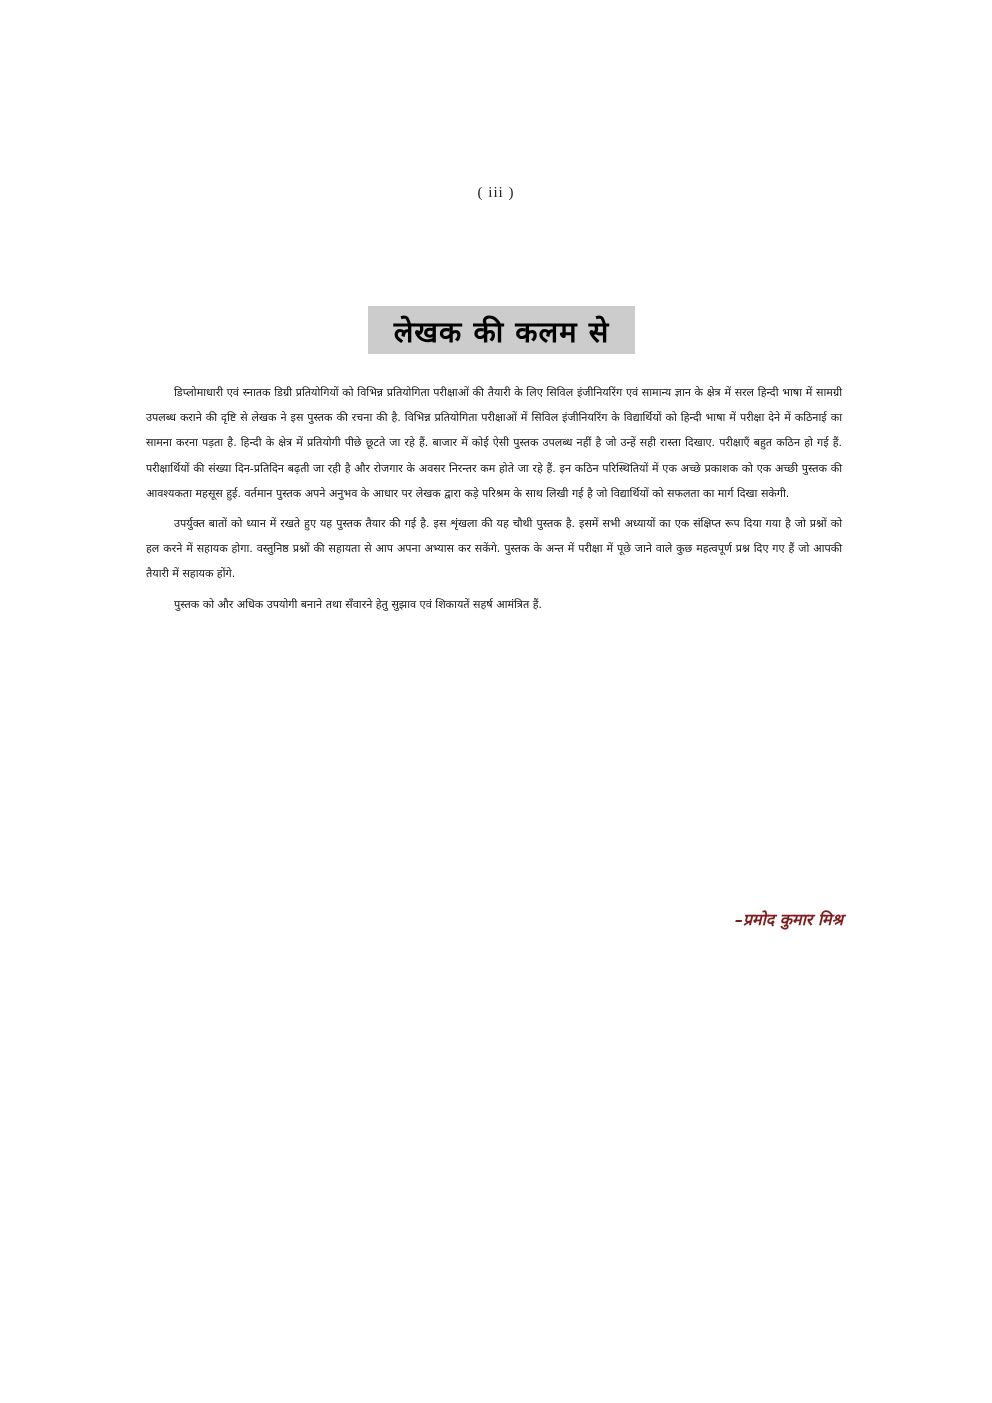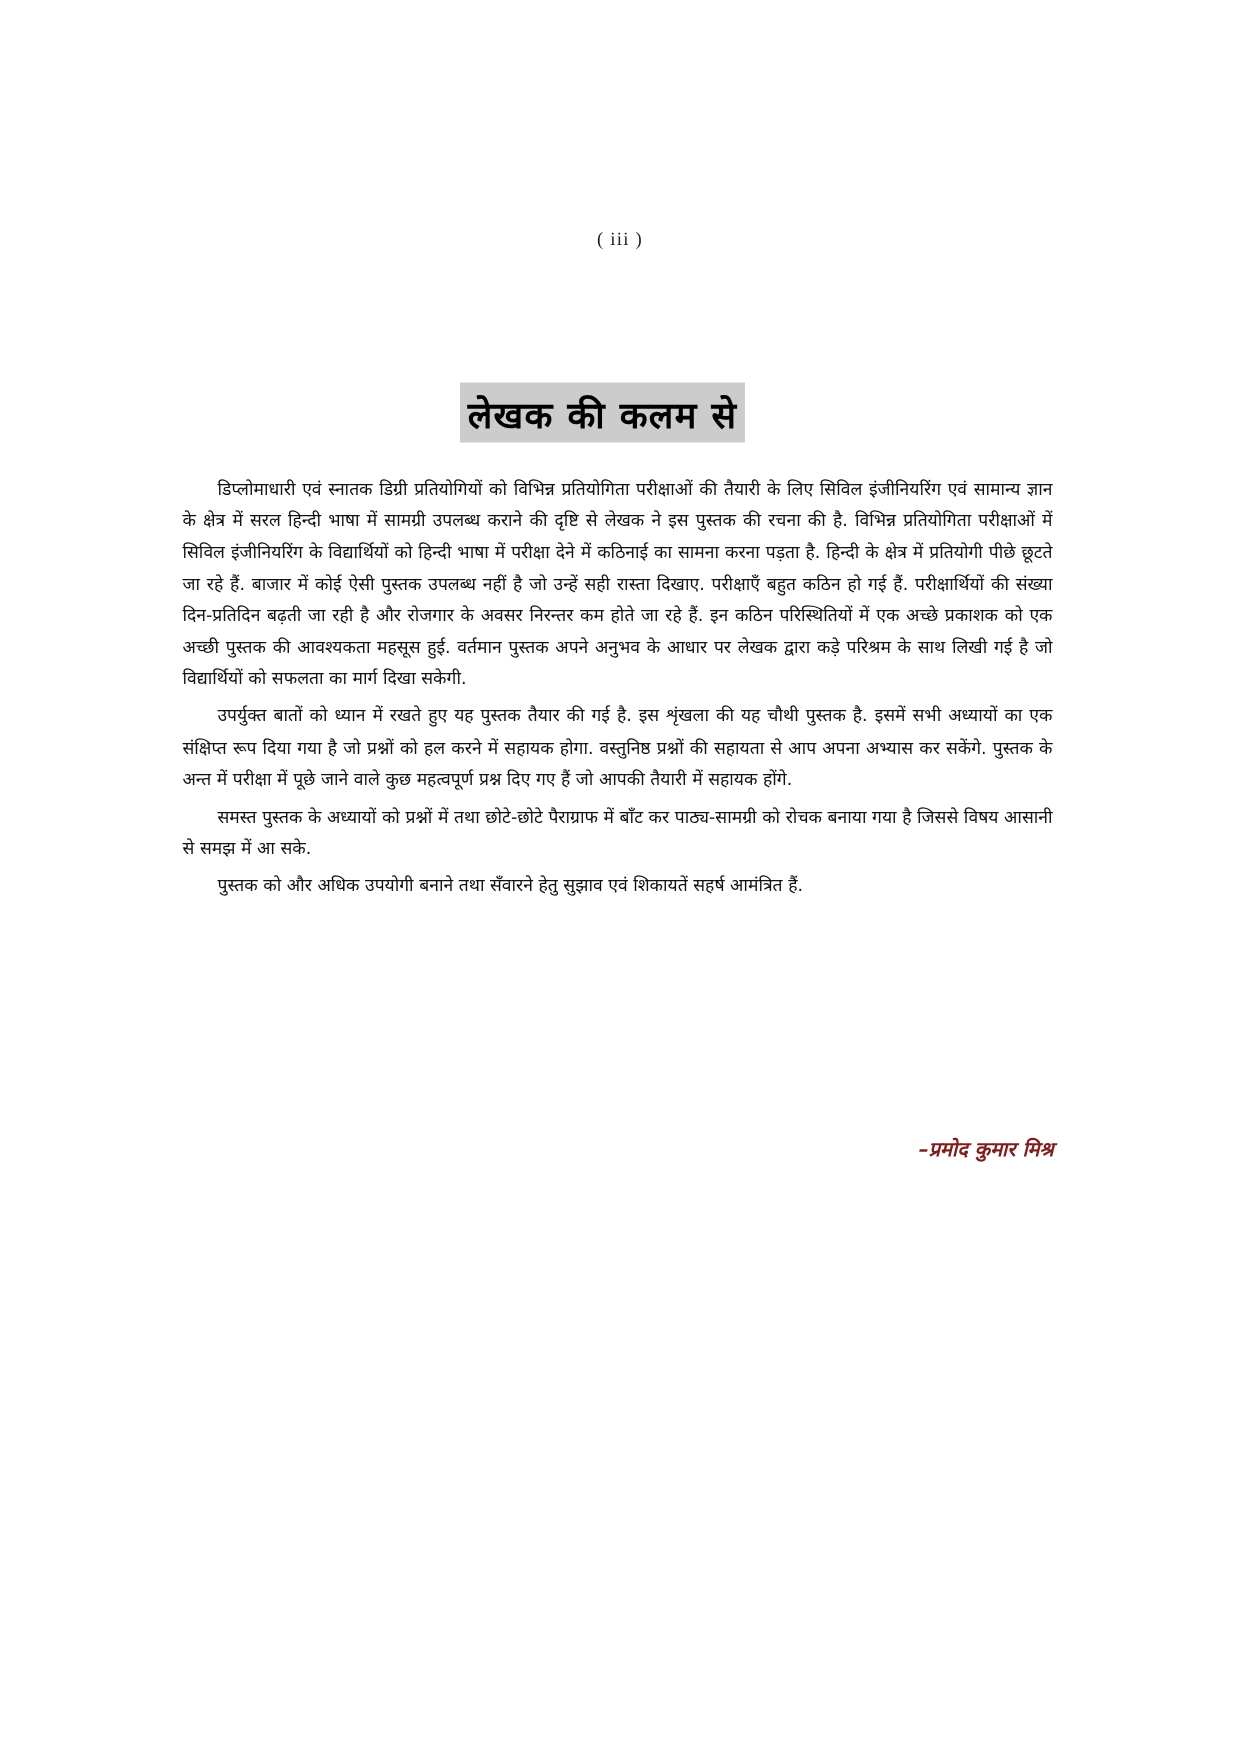--- a/index.html
+++ b/index.html
@@ -8,7 +8,7 @@
   .page-num { position: absolute; top: 184px; left: 0; width: 992px; text-align: center;
               font-family: "Liberation Serif", "DejaVu Serif", serif; font-size: 15px; color: #222;
               letter-spacing: 1px; }
-  .heading-box { position: absolute; top: 306px; left: 368px; width: 228px; height: 48px;
+  .heading-box { position: absolute; top: 306px; left: 368px; width: 267px; height: 48px;
                  background: #cccccc; display: flex; align-items: center; justify-content: center; }
   .heading { font-size: 29px; font-weight: bold; color: #000; letter-spacing: 1px; white-space: nowrap; }
   .body { position: absolute; top: 380px; left: 146px; width: 696px;

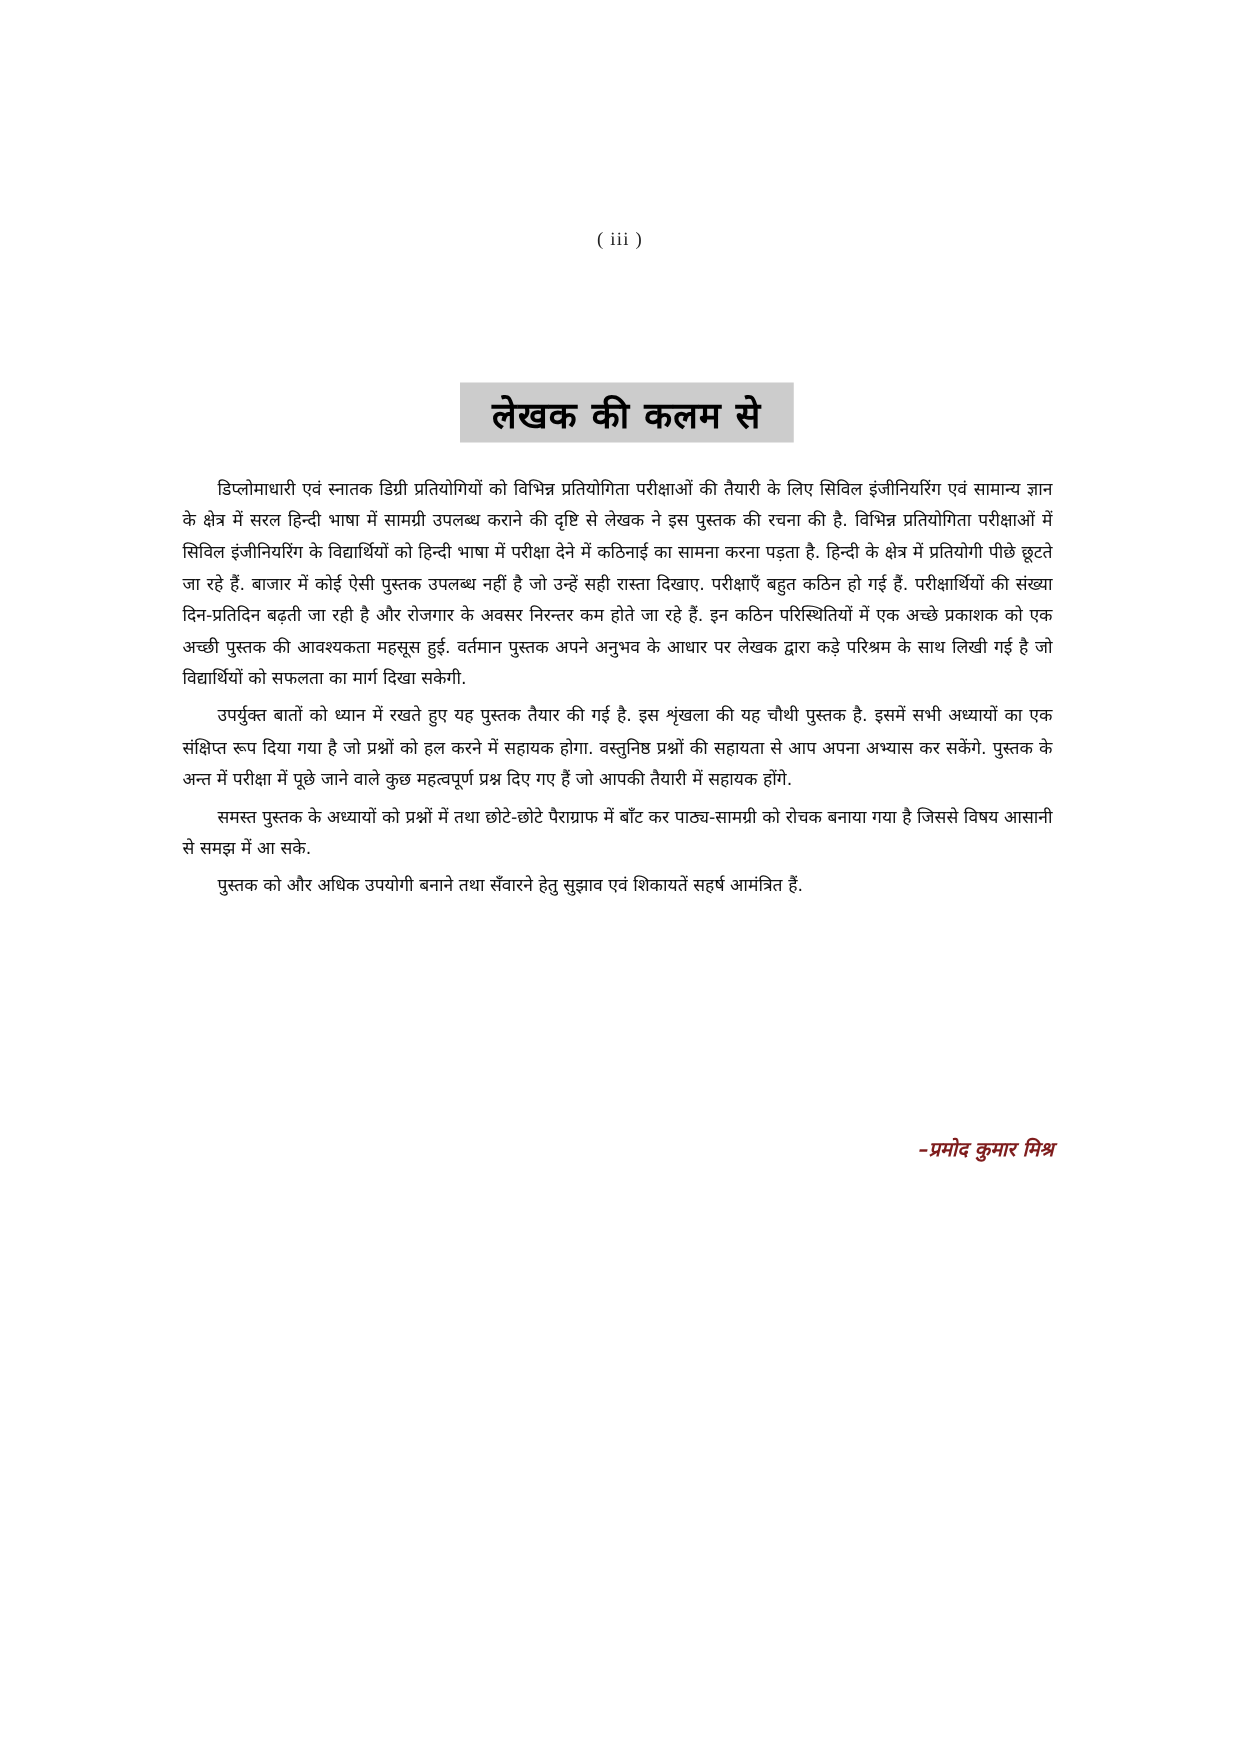--- a/index.html
+++ b/index.html
@@ -12,7 +12,7 @@
                  background: #cccccc; display: flex; align-items: center; justify-content: center; }
   .heading { font-size: 29px; font-weight: bold; color: #000; letter-spacing: 1px; white-space: nowrap; }
   .body { position: absolute; top: 380px; left: 146px; width: 696px;
-          font-size: 14px; line-height: 25.2px; color: #111; }
+          font-size: 11px; line-height: 25.2px; color: #111; }
   .para { margin: 0 0 5px 0; text-indent: 28px; text-align: justify; text-align-last: left; }
   .sign { position: absolute; top: 908px; left: 146px; width: 697px; text-align: right;
           font-size: 16px; font-weight: bold; font-style: italic; color: #7f1d1d; }

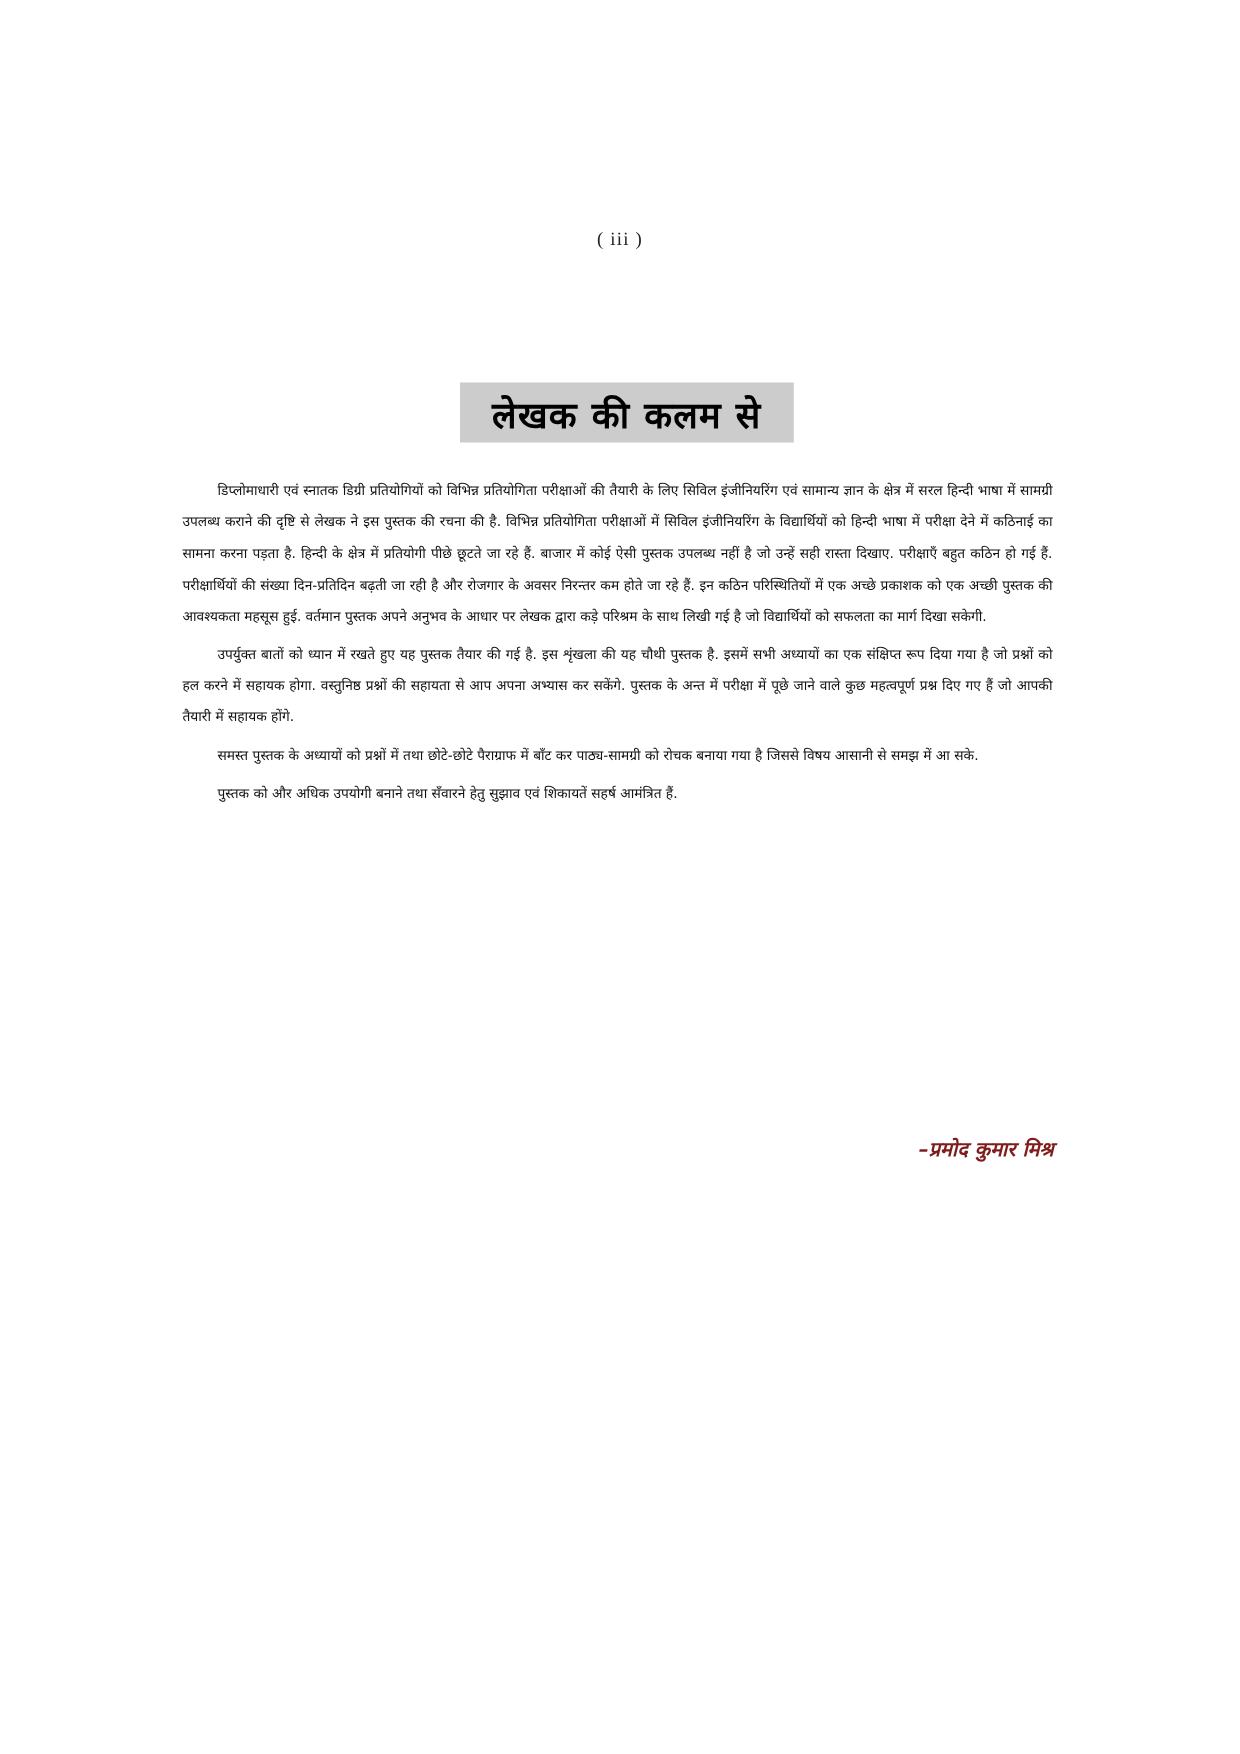--- a/index.html
+++ b/index.html
@@ -29,7 +29,6 @@
 <div class="body">
   <p class="para">डिप्लोमाधारी एवं स्नातक डिग्री प्रतियोगियों को विभिन्न प्रतियोगिता परीक्षाओं की तैयारी के लिए सिविल इंजीनियरिंग एवं सामान्य ज्ञान के क्षेत्र में सरल हिन्दी भाषा में सामग्री उपलब्ध कराने की दृष्टि से लेखक ने इस पुस्तक की रचना की है. विभिन्न प्रतियोगिता परीक्षाओं में सिविल इंजीनियरिंग के विद्यार्थियों को हिन्दी भाषा में परीक्षा देने में कठिनाई का सामना करना पड़ता है. हिन्दी के क्षेत्र में प्रतियोगी पीछे छूटते जा रहे हैं. बाजार में कोई ऐसी पुस्तक उपलब्ध नहीं है जो उन्हें सही रास्ता दिखाए. परीक्षाएँ बहुत कठिन हो गई हैं. परीक्षार्थियों की संख्या दिन-प्रतिदिन बढ़ती जा रही है और रोजगार के अवसर निरन्तर कम होते जा रहे हैं. इन कठिन परिस्थितियों में एक अच्छे प्रकाशक को एक अच्छी पुस्तक की आवश्यकता महसूस हुई. वर्तमान पुस्तक अपने अनुभव के आधार पर लेखक द्वारा कड़े परिश्रम के साथ लिखी गई है जो विद्यार्थियों को सफलता का मार्ग दिखा सकेगी.</p>
   <p class="para">उपर्युक्त बातों को ध्यान में रखते हुए यह पुस्तक तैयार की गई है. इस शृंखला की यह चौथी पुस्तक है. इसमें सभी अध्यायों का एक संक्षिप्त रूप दिया गया है जो प्रश्नों को हल करने में सहायक होगा. वस्तुनिष्ठ प्रश्नों की सहायता से आप अपना अभ्यास कर सकेंगे. पुस्तक के अन्त में परीक्षा में पूछे जाने वाले कुछ महत्वपूर्ण प्रश्न दिए गए हैं जो आपकी तैयारी में सहायक होंगे.</p>
-  <p class="para">समस्त पुस्तक के अध्यायों को प्रश्नों में तथा छोटे-छोटे पैराग्राफ में बाँट कर पाठ्य-सामग्री को रोचक बनाया गया है जिससे विषय आसानी से समझ में आ सके.</p>
   <p class="para">पुस्तक को और अधिक उपयोगी बनाने तथा सँवारने हेतु सुझाव एवं शिकायतें सहर्ष आमंत्रित हैं.</p>
 </div>
 

